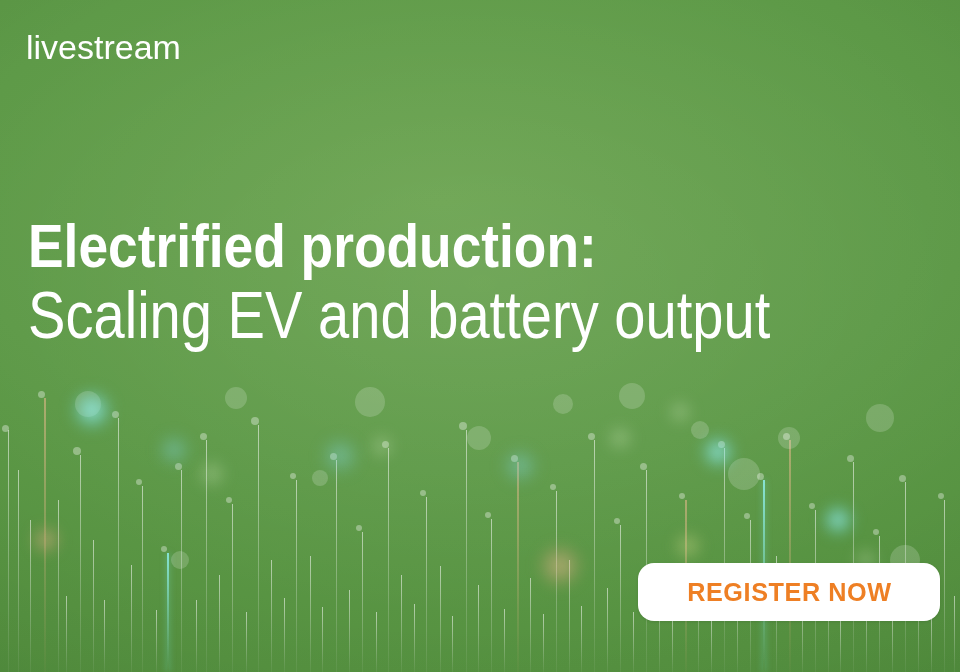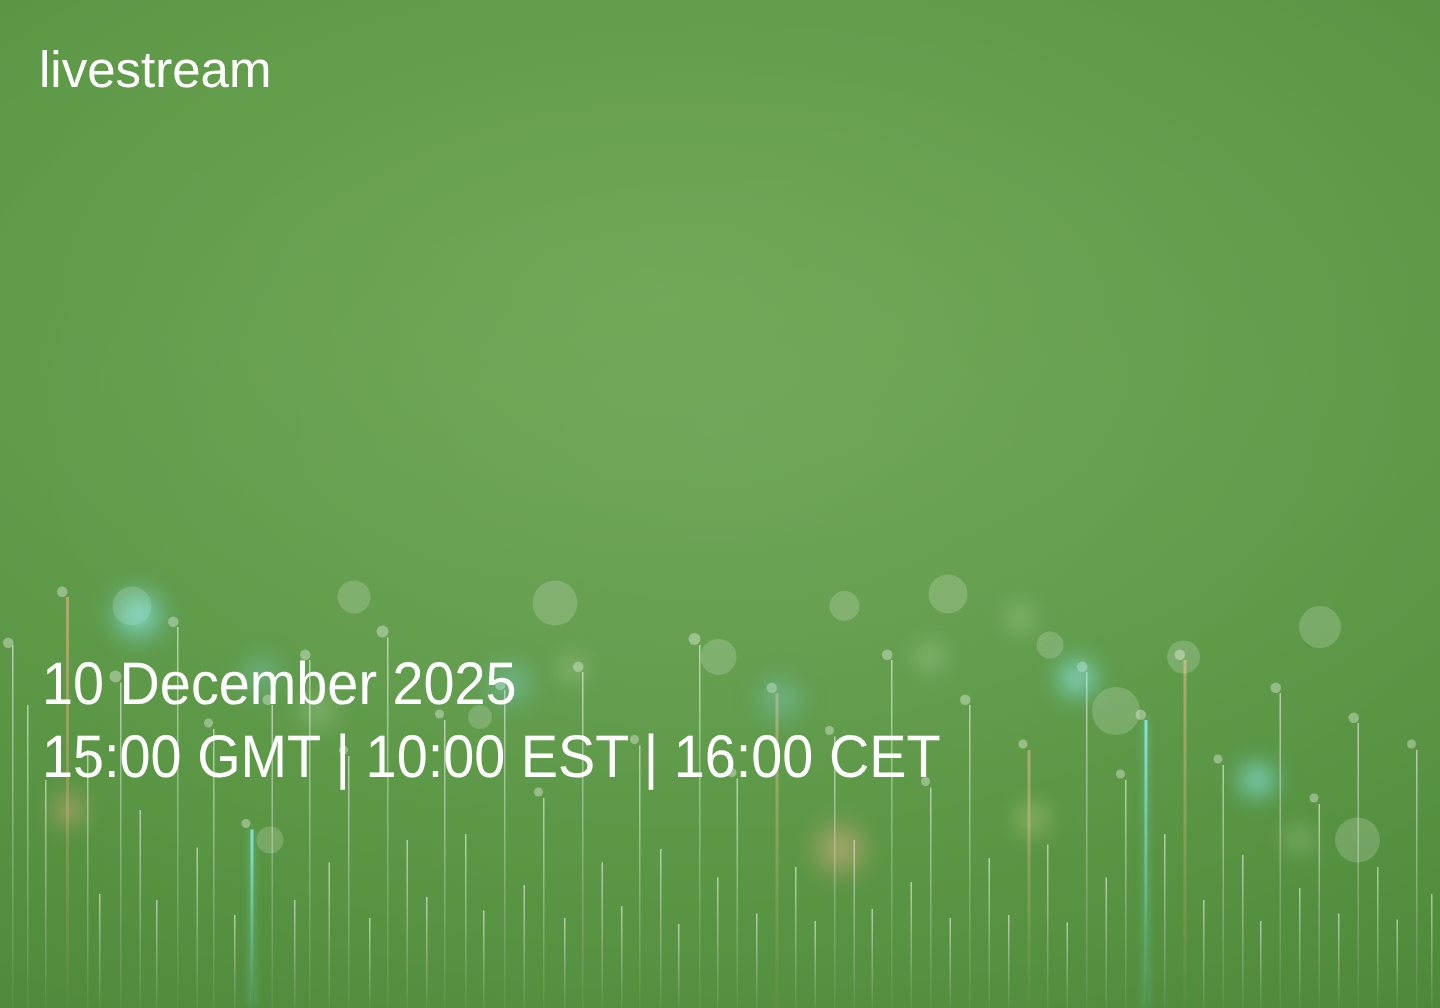--- a/index.html
+++ b/index.html
@@ -292,6 +292,10 @@
       <div class="logo-sub">livestream</div>
     </div>
 
+    <div class="headline">
+      <div class="headline-1">Electrified production:</div>
+      <div class="headline-2">Scaling EV and battery output</div>
+    </div>
 
     <div class="when">
       <div class="when-line">10 December 2025</div>

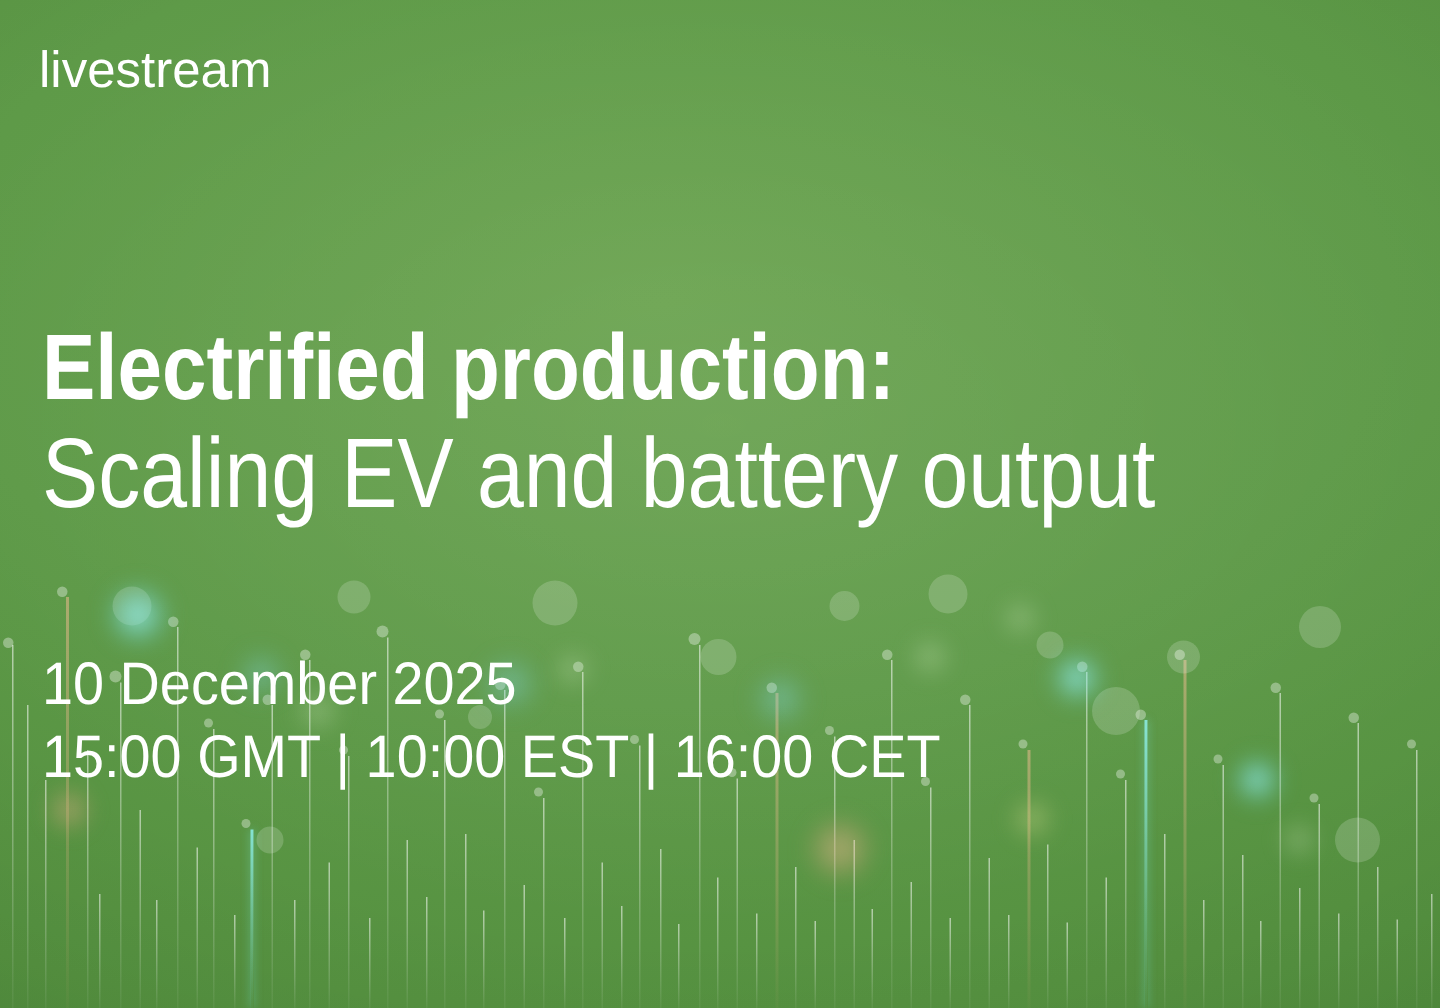--- a/index.html
+++ b/index.html
@@ -297,10 +297,6 @@
       <div class="headline-2">Scaling EV and battery output</div>
     </div>
 
-    <div class="when">
-      <div class="when-line">10 December 2025</div>
-      <div class="when-line">15:00 GMT | 10:00 EST | 16:00 CET</div>
-    </div>
 
 
   </div>

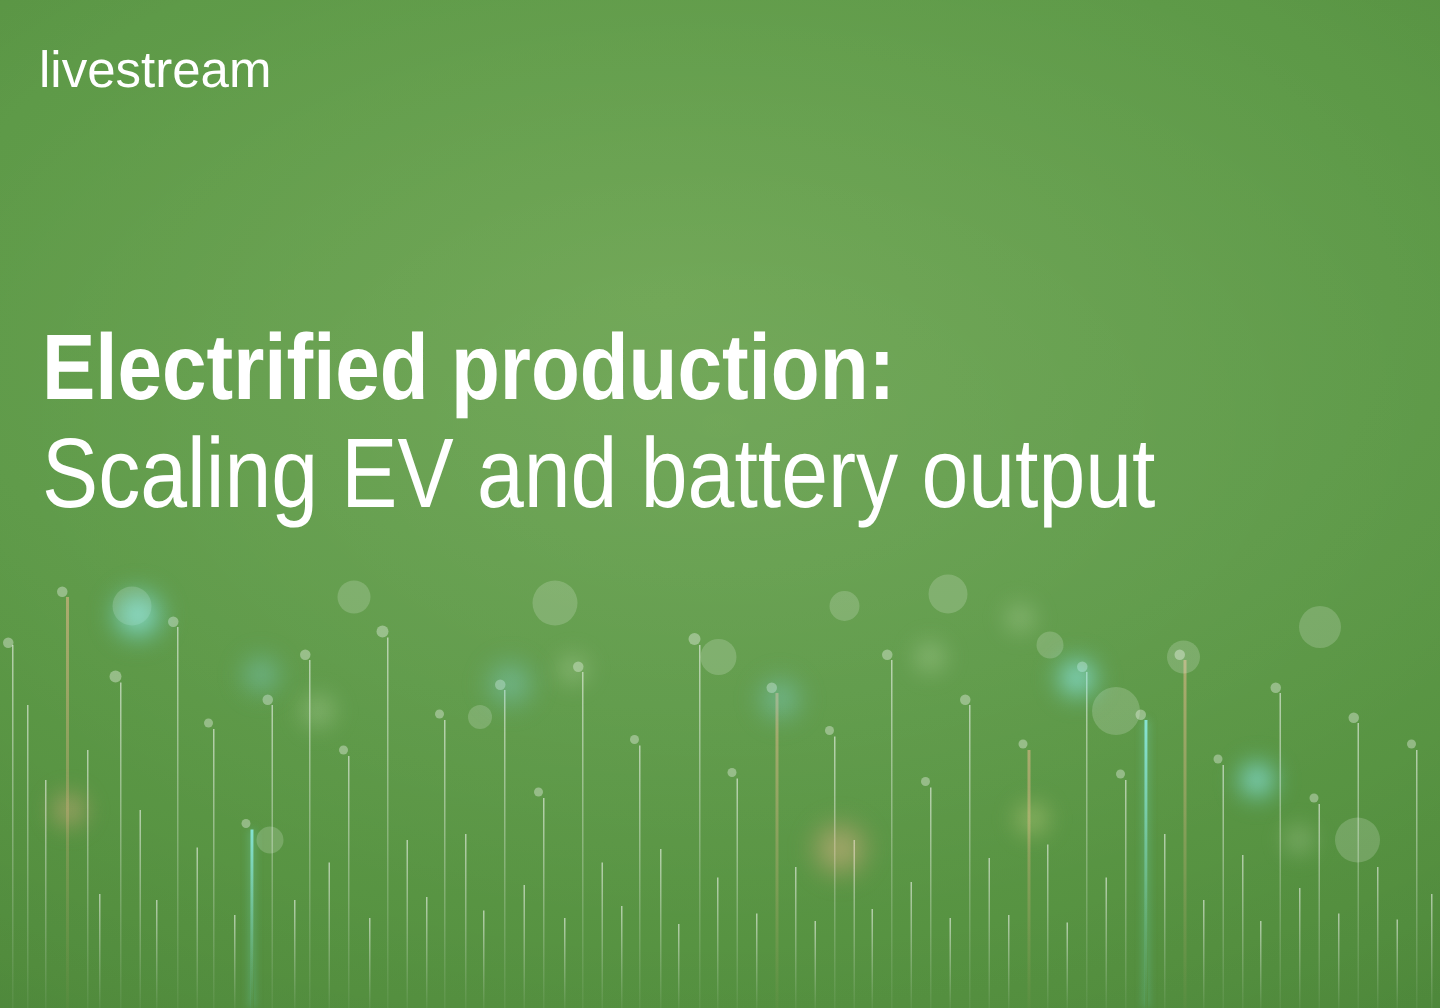--- a/index.html
+++ b/index.html
@@ -298,6 +298,9 @@
     </div>
 
 
+    <button class="cta">
+      <span class="cta-label">REGISTER NOW</span>
+    </button>
 
   </div>
 </div>

